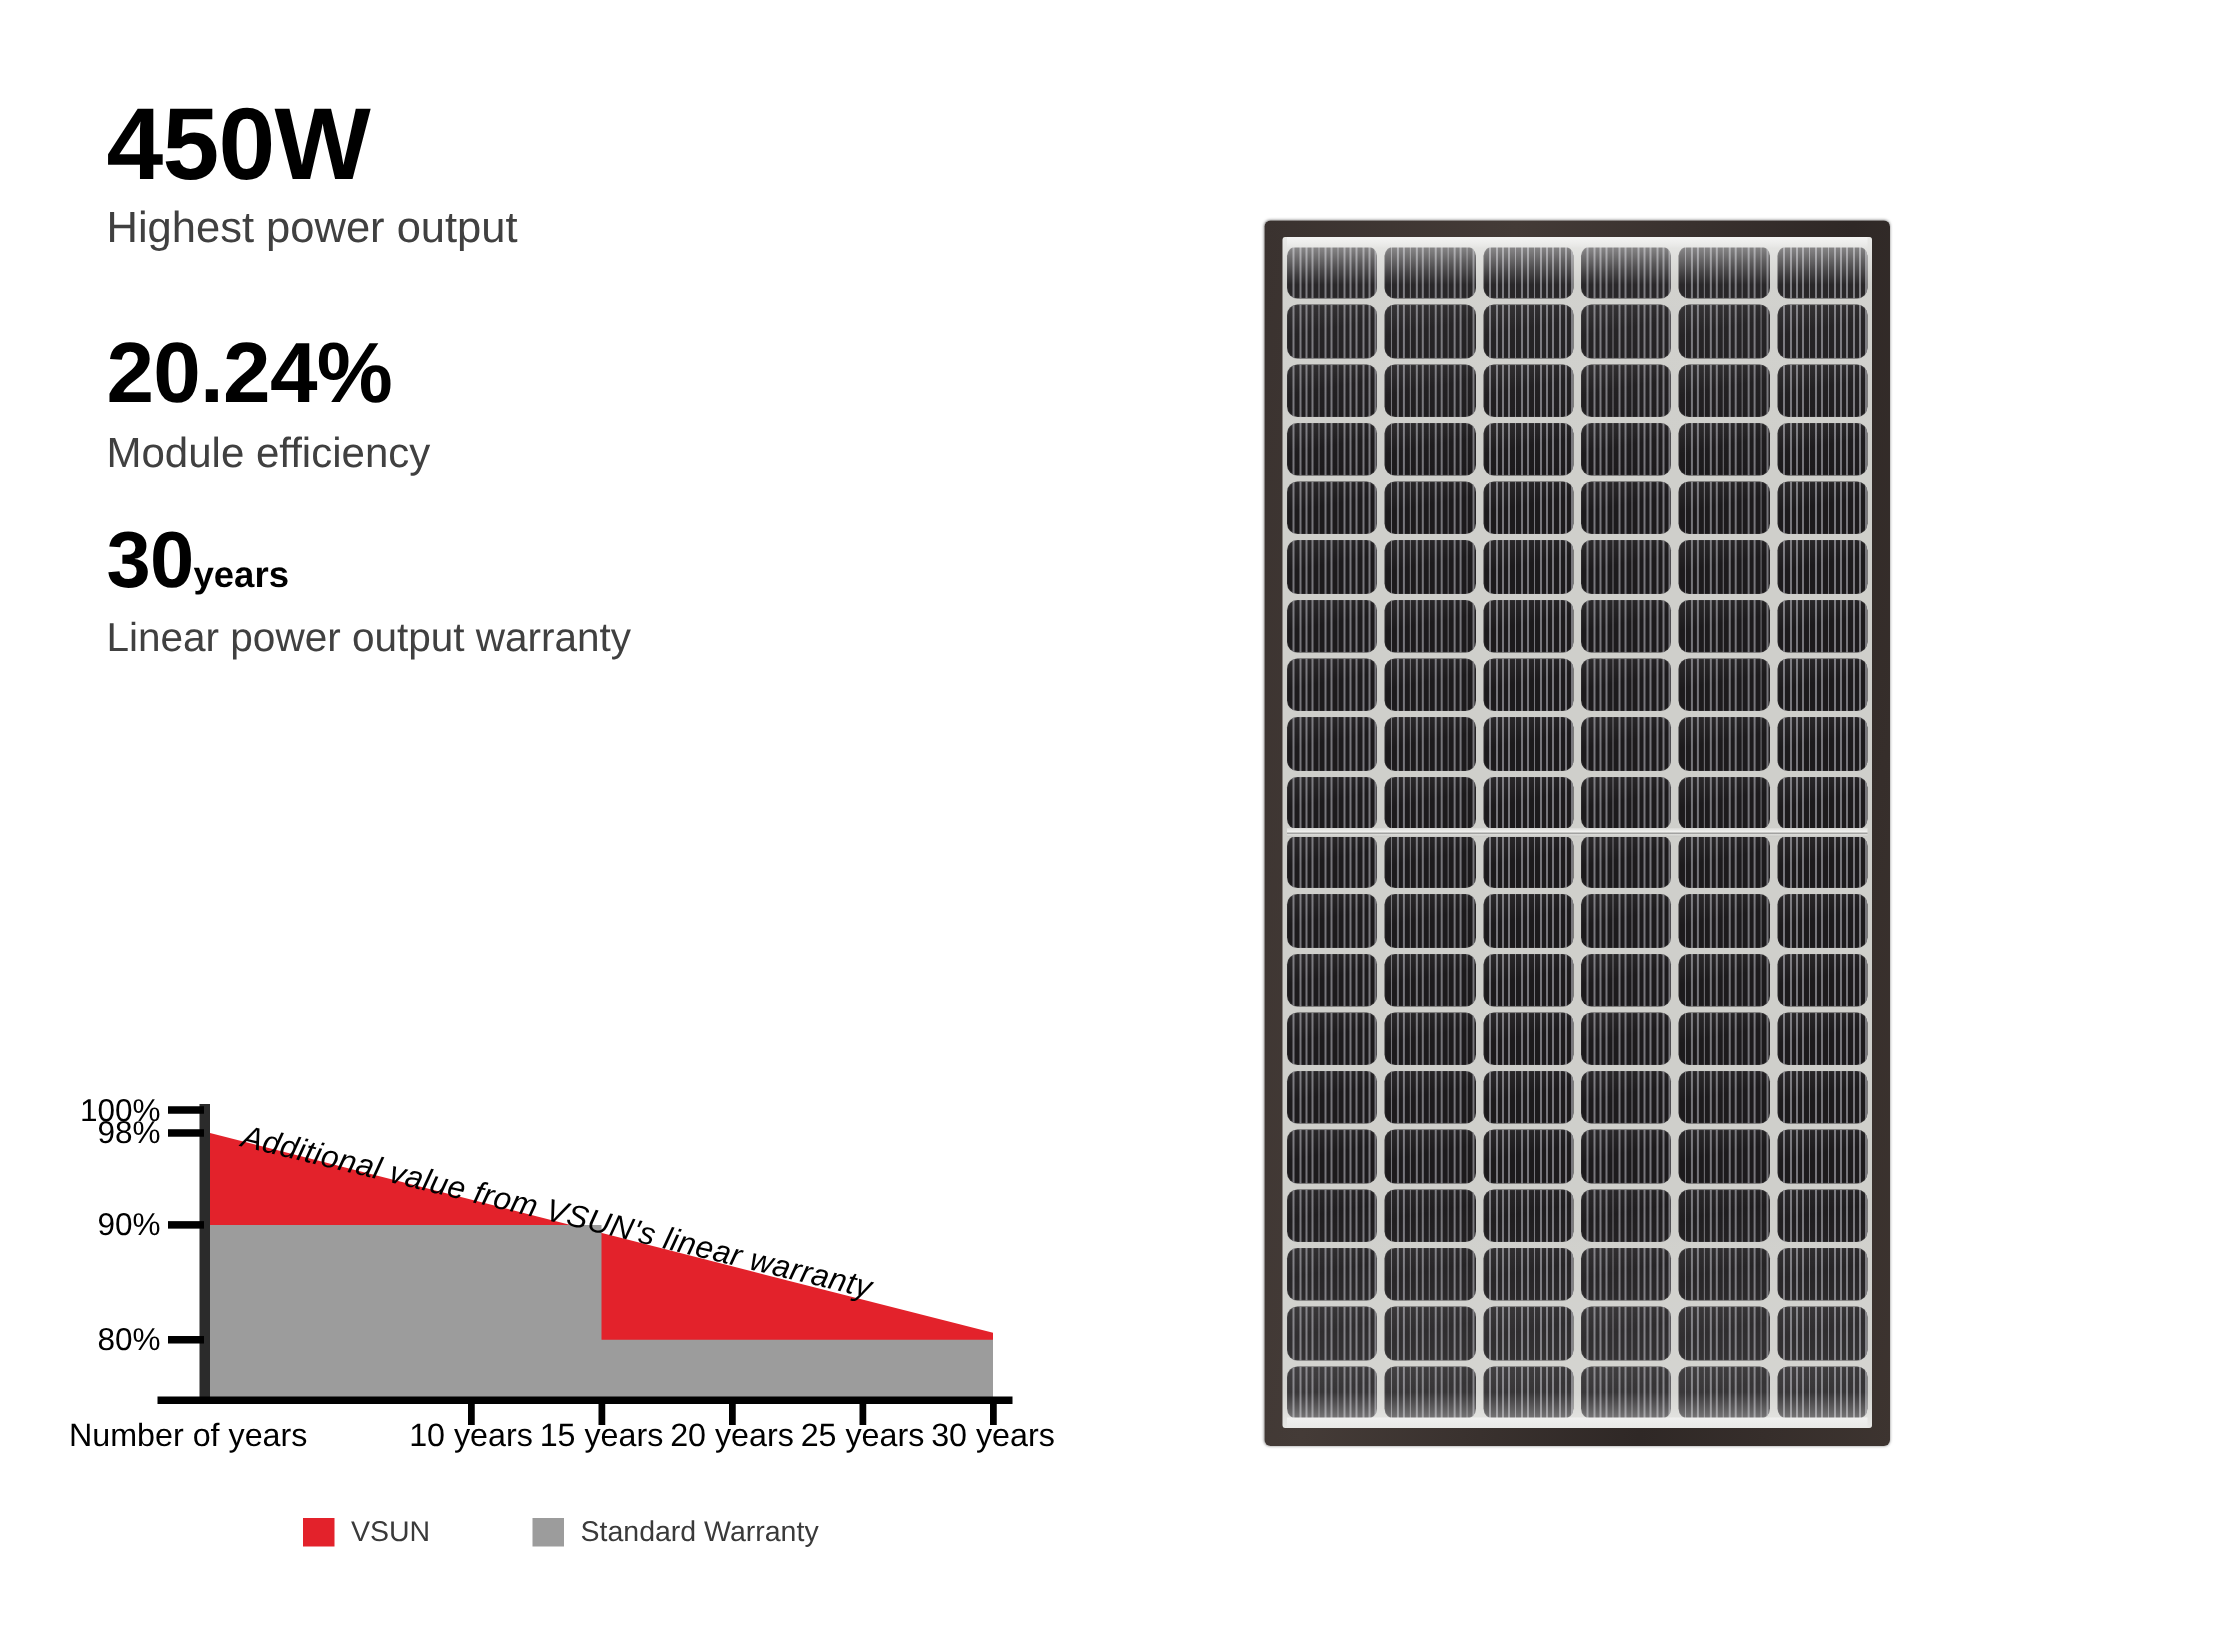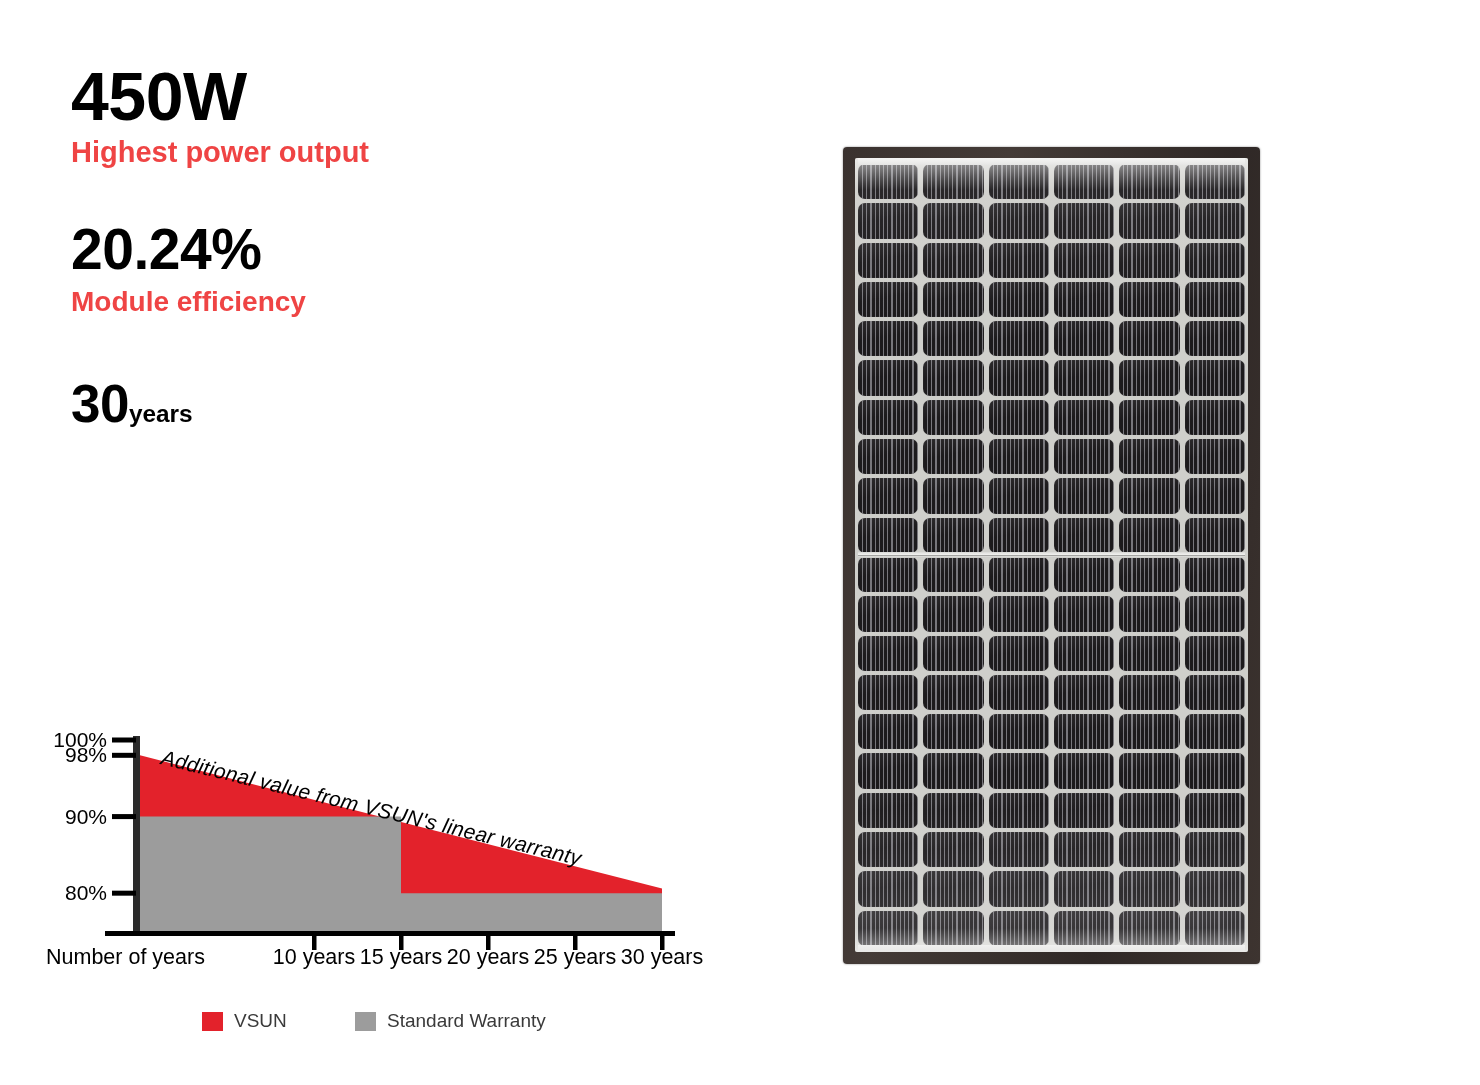--- a/index.html
+++ b/index.html
@@ -41,8 +41,8 @@
   }
   .spec-label {
     display: block;
-    font-weight: 700;
-    color: #ef4444;
+    font-weight: 400;
+    color: #404040;
     line-height: 1.15;
   }
 

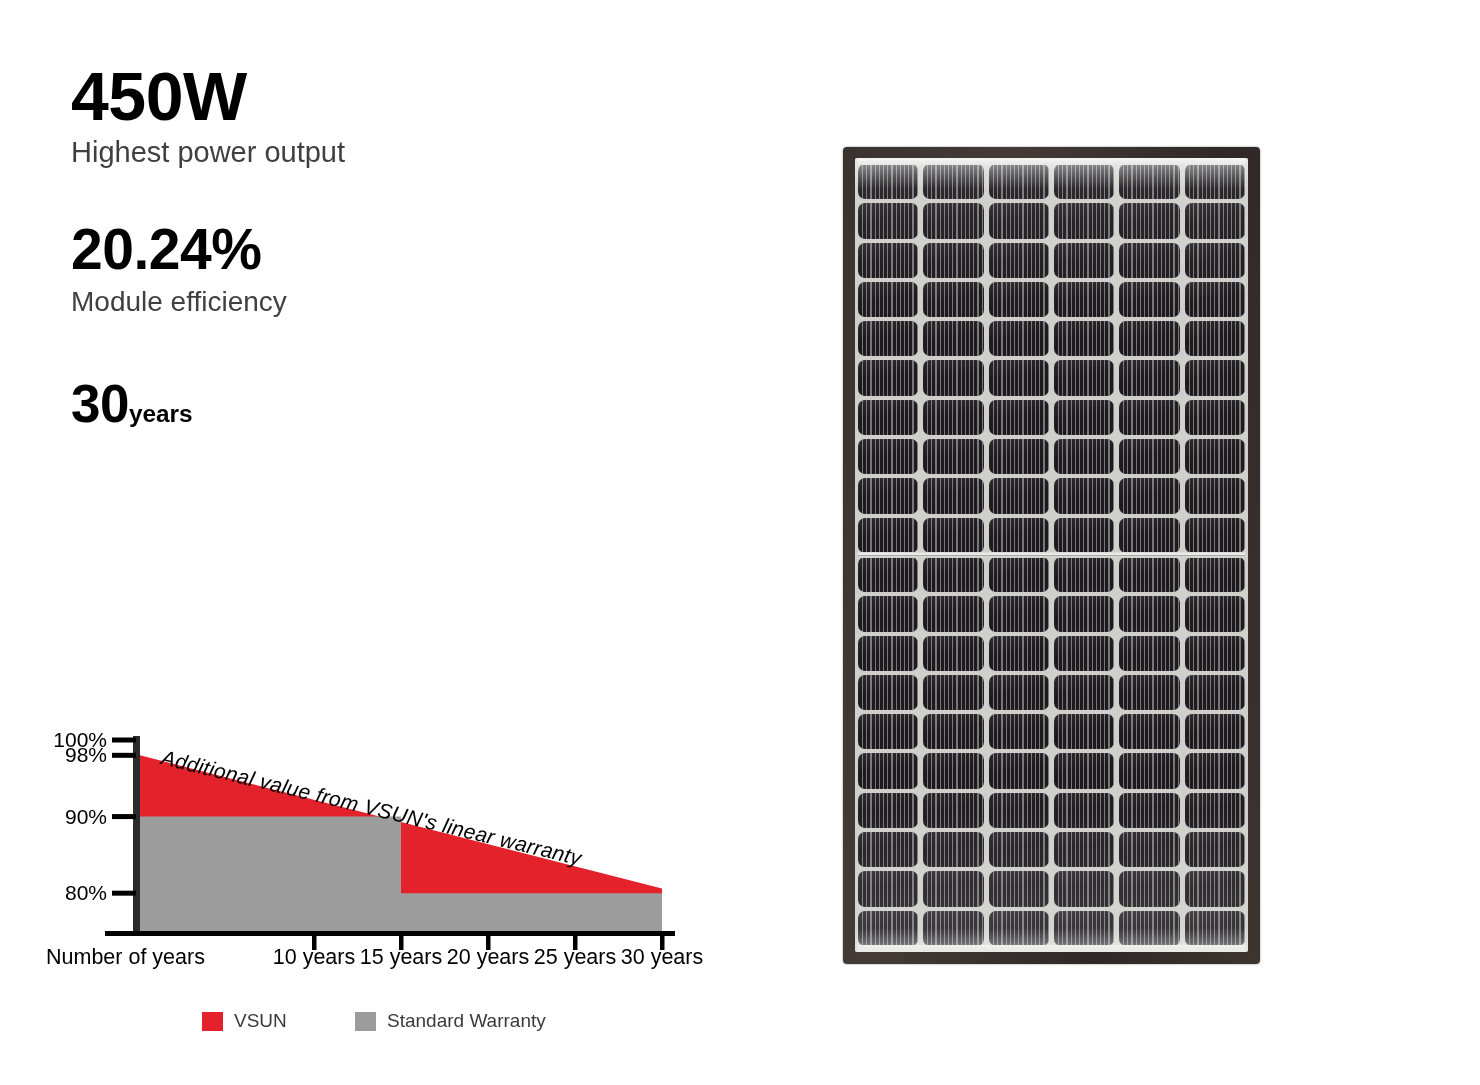--- a/index.html
+++ b/index.html
@@ -61,7 +61,7 @@
   #block-material .spec-label { font-size: 27px; margin-top: 10px; }
 
   
-  #block-linear { margin-top: 58px; }
+  #block-linear { margin-top: 28px; }
   #block-linear .spec-value { font-size: 53px; }
   #block-linear .spec-label { font-size: 27px; margin-top: 10px; }
 

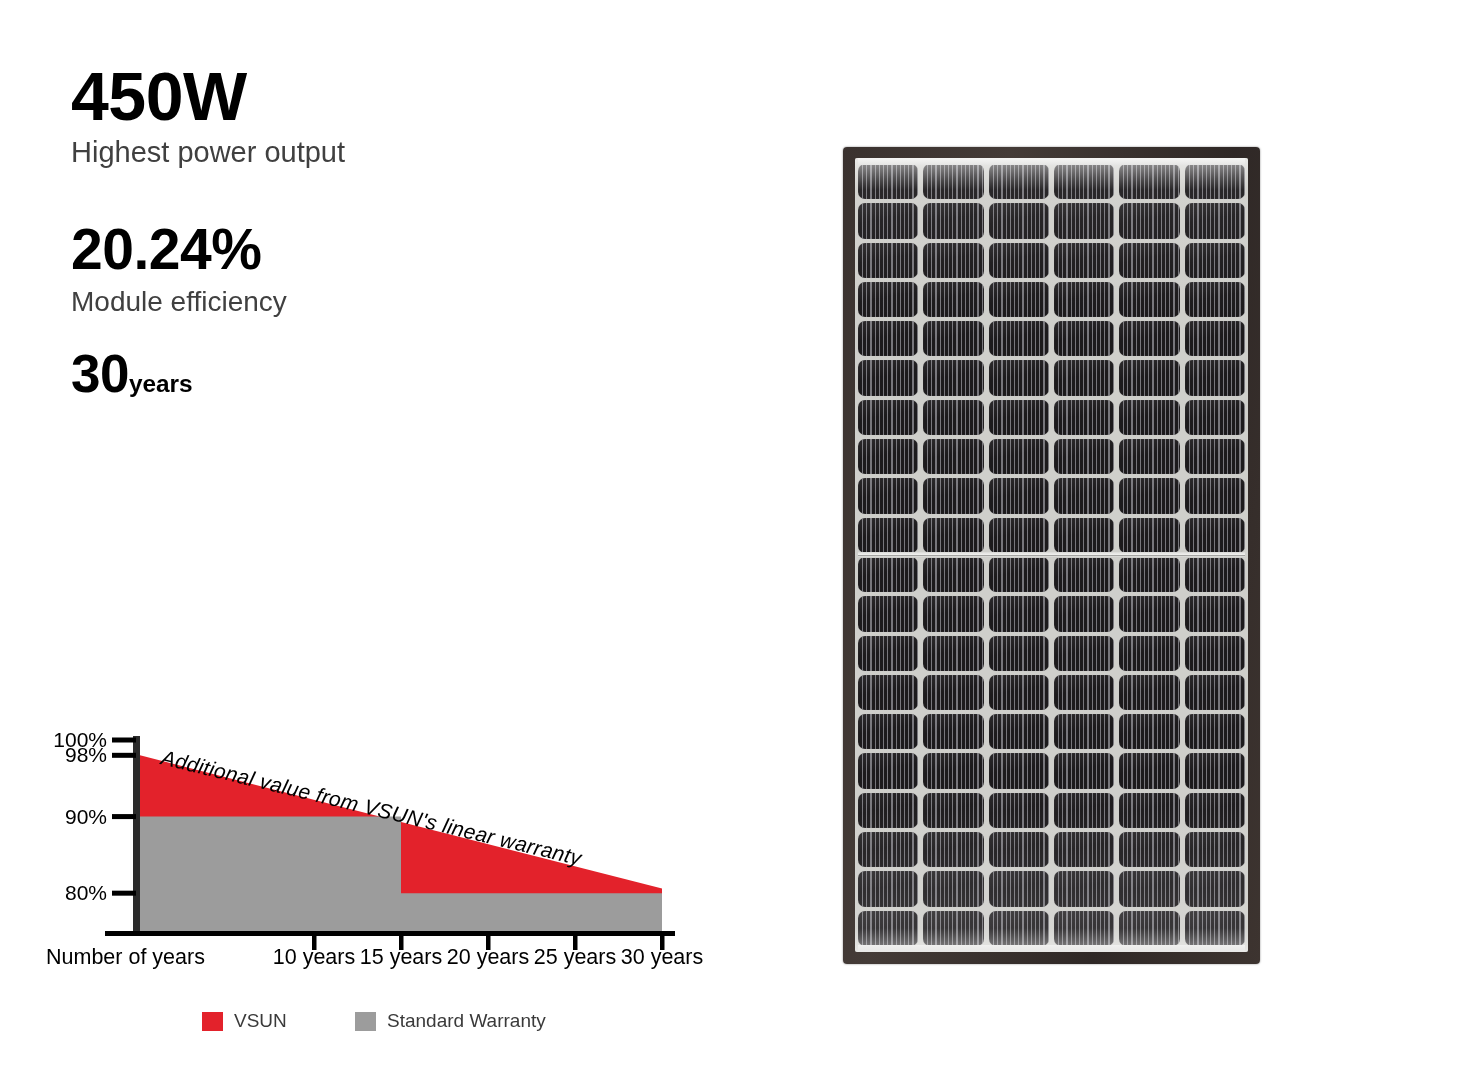--- a/index.html
+++ b/index.html
@@ -216,6 +216,7 @@
 
   <div class="spec-block" id="block-linear">
     <span class="spec-value"><span>30</span><span class="unit">years</span></span>
+    <span class="spec-label">Linear power output warranty</span>
   </div>
 
 </div>

